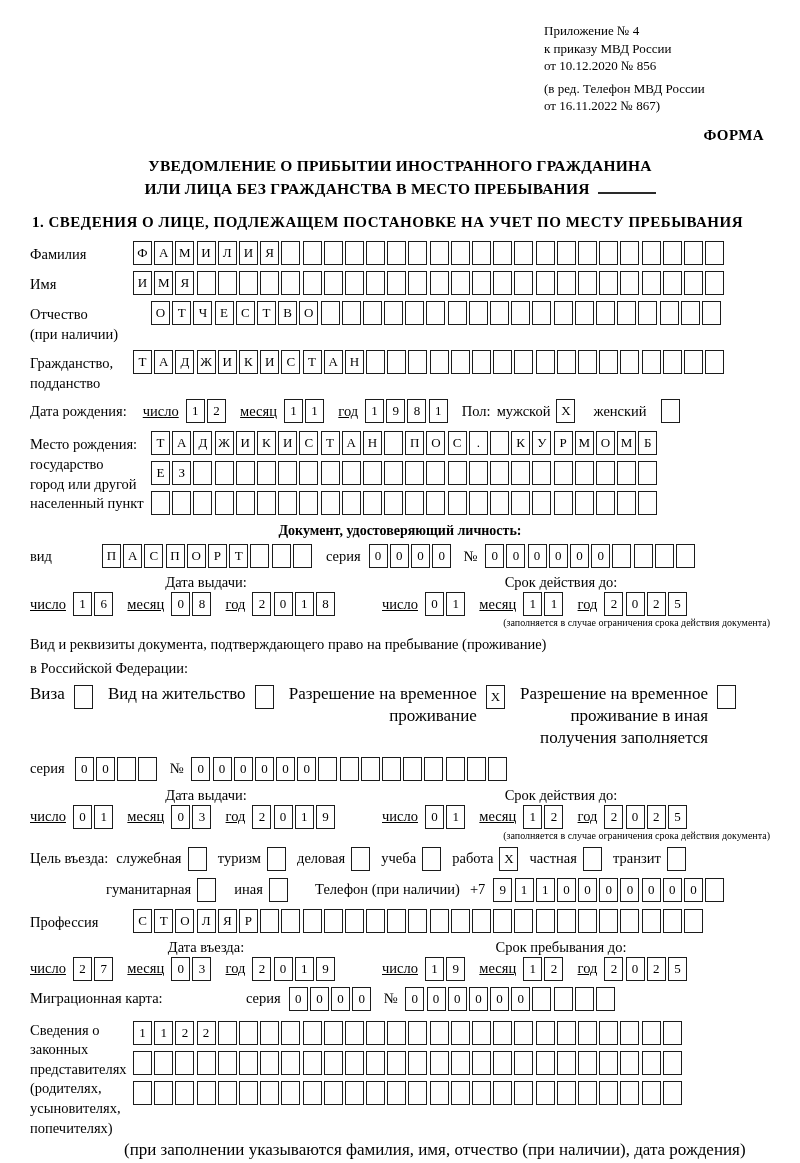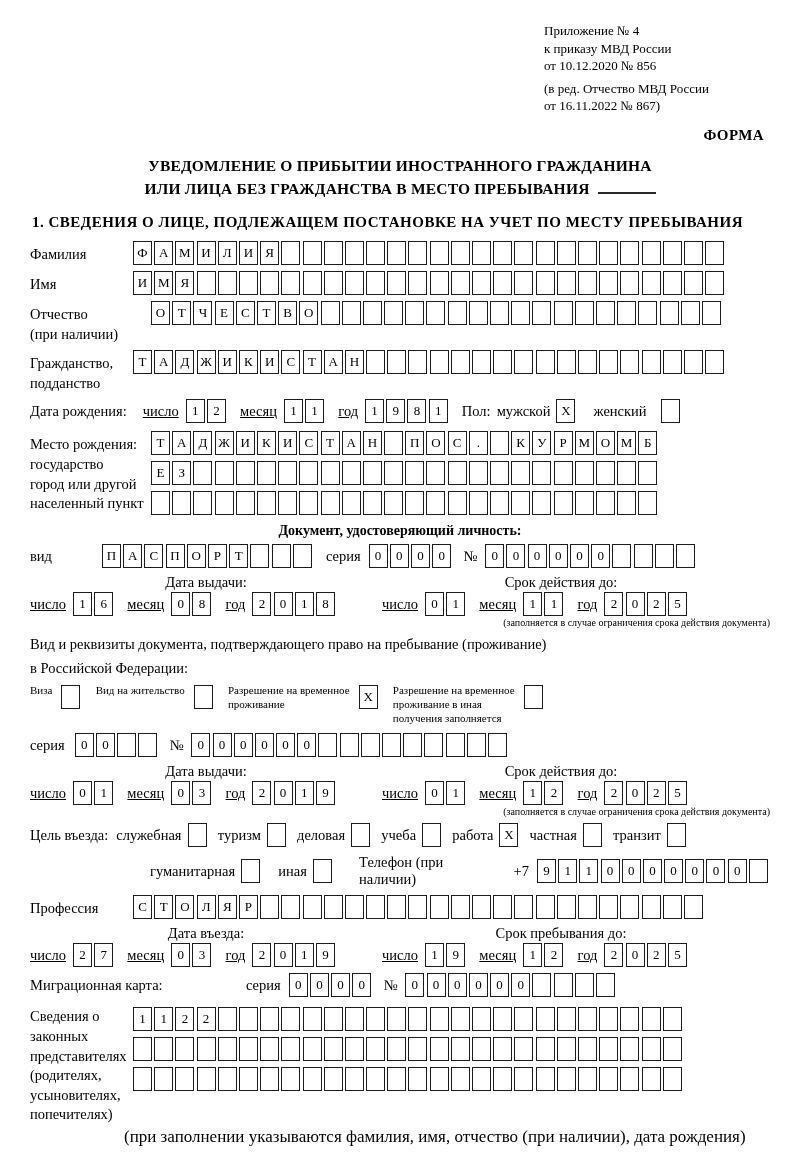--- a/index.html
+++ b/index.html
@@ -53,7 +53,7 @@
     <div data-interactable="false">Приложение № 4</div>
     <div data-interactable="false">к приказу МВД России</div>
     <div data-interactable="false">от 10.12.2020 № 856</div>
-    <div class="blk2" data-interactable="false">(в ред. Отчество МВД России</div>
+    <div class="blk2" data-interactable="false">(в ред. Телефон МВД России</div>
     <div data-interactable="false">от 16.11.2022 № 867)</div>
   </div>
 

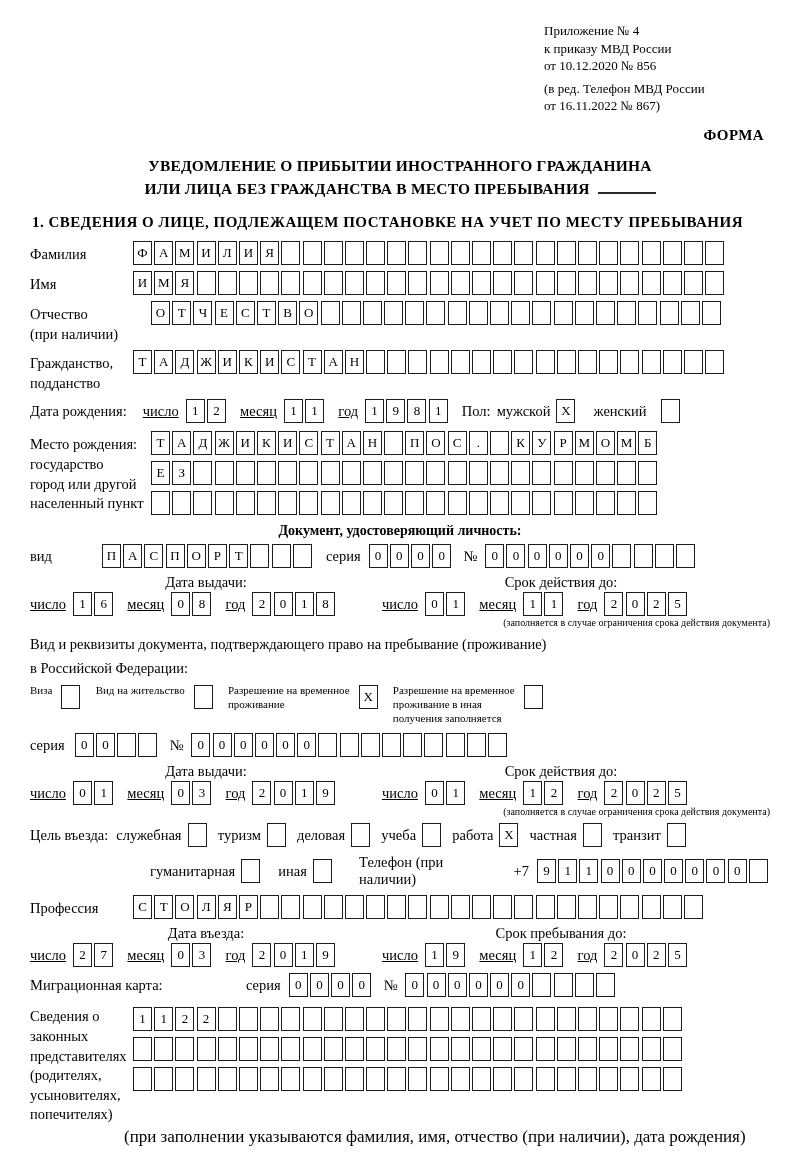--- a/index.html
+++ b/index.html
@@ -33,7 +33,7 @@
   .intro{font-size:14.5px;line-height:1.45;margin:2px 0;}
   .options{display:flex;align-items:flex-start;margin:4px 0 8px;}
   .opt{display:flex;align-items:flex-start;margin-right:13px;}
-  .opt-lines{text-align:left;font-size:11px;line-height:1.3;margin-right:9px;}
+  .opt-lines{text-align:right;font-size:17px;line-height:1.3;margin-right:9px;}
   .opt .cell{margin-top:2px;}
   .purpose-line{display:flex;align-items:center;margin-bottom:7px;font-size:14.5px;}
   .p-item{display:flex;align-items:center;margin-right:9px;}

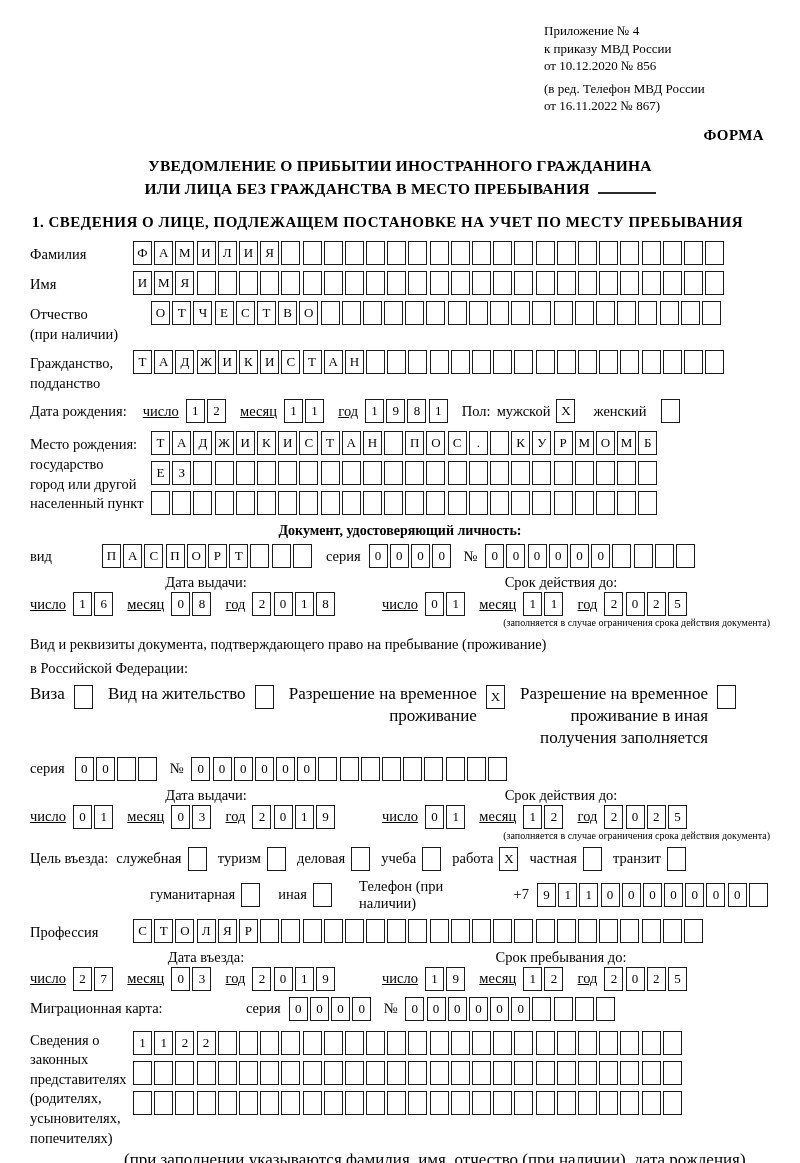--- a/index.html
+++ b/index.html
@@ -38,7 +38,7 @@
   .purpose-line{display:flex;align-items:center;margin-bottom:7px;font-size:14.5px;}
   .p-item{display:flex;align-items:center;margin-right:9px;}
   .p-item .plab{margin-right:6px;}
-  .indent2{margin-left:120px;}
+  .indent2{margin-left:76px;}
   .phone-label{margin:0 10px 0 16px;}
   .caption{font-size:17px;margin:2px 0 0 94px;}
   .mig-label{width:216px;}

